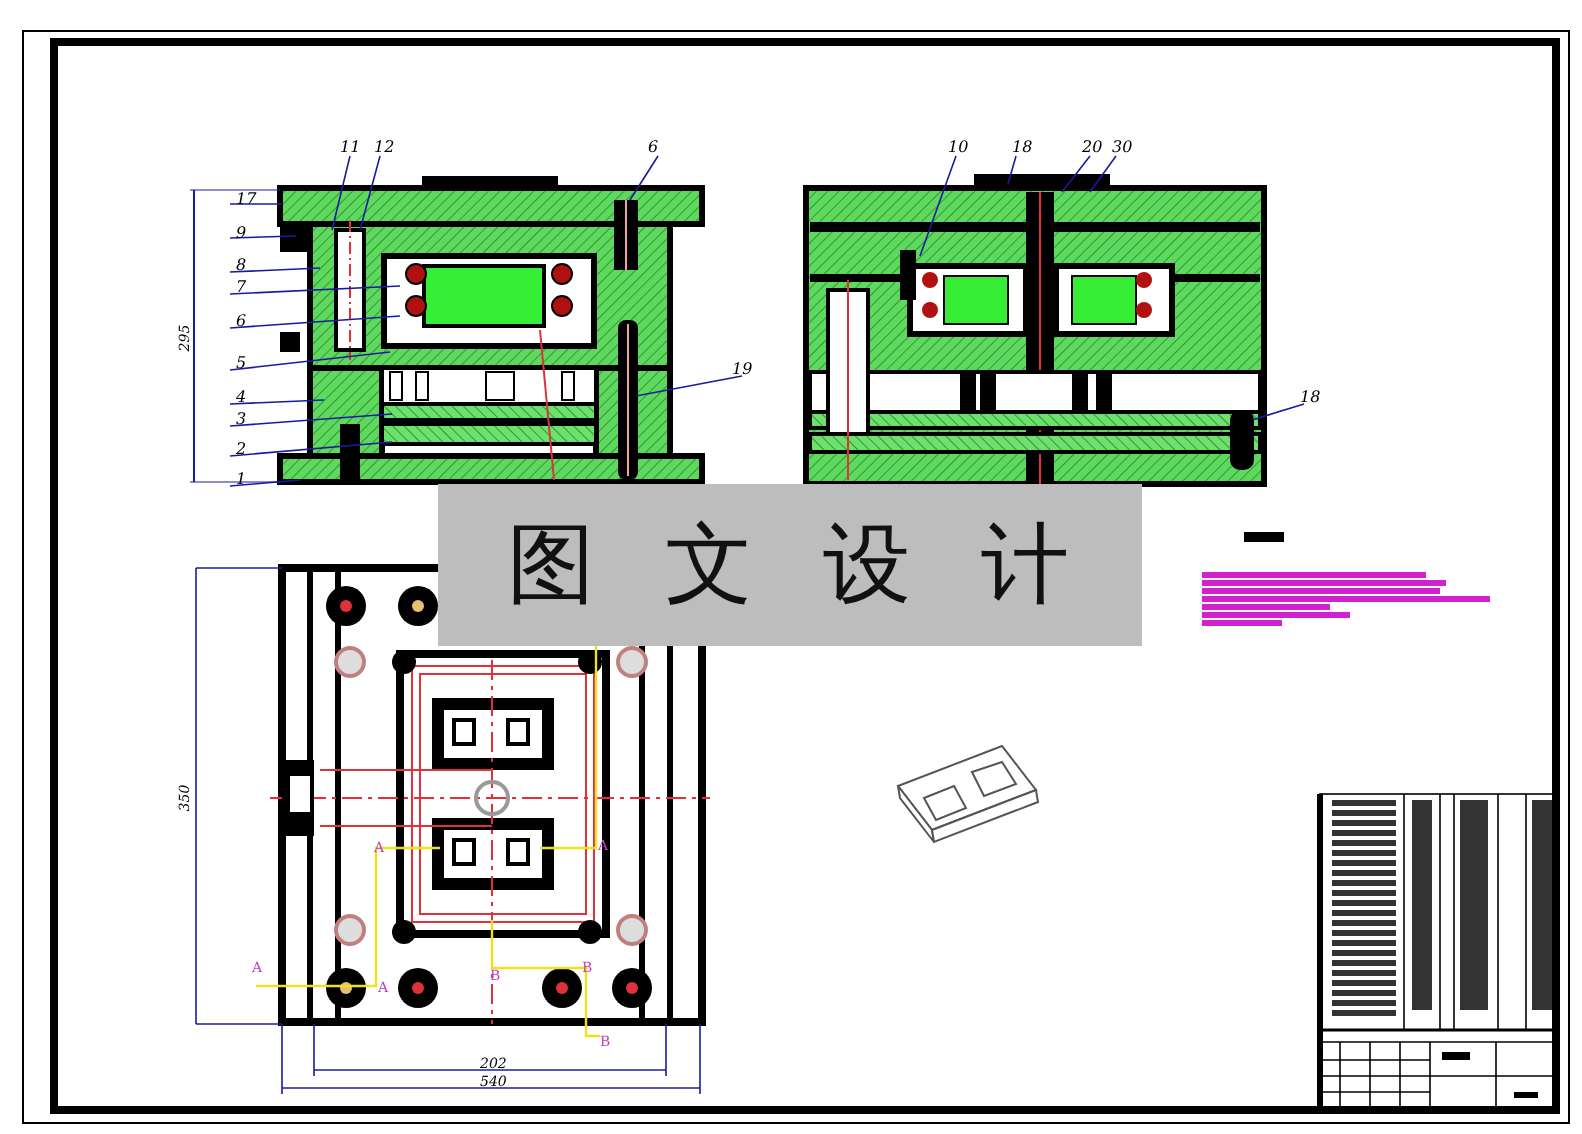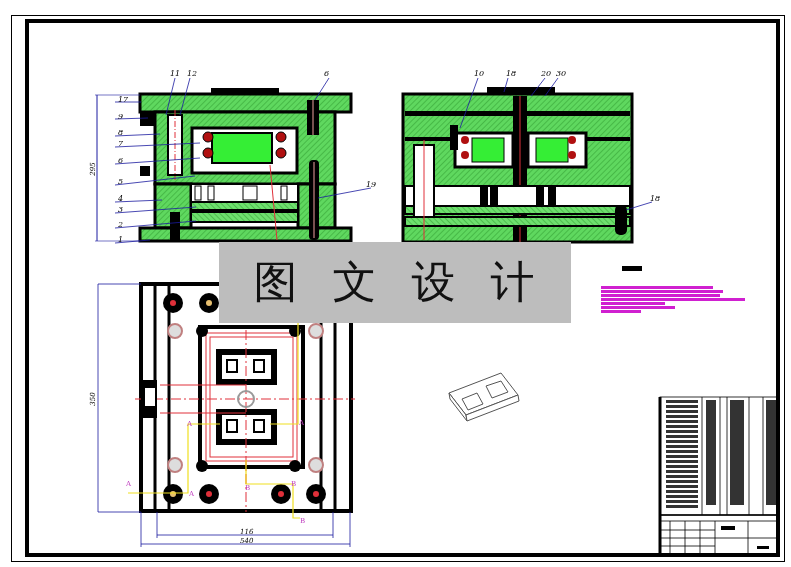--- a/index.html
+++ b/index.html
@@ -292,7 +292,7 @@
 
 <span class="lbl" style="left:86px;top:165px;transform:rotate(-90deg);text-decoration:none;font-size:7px">295</span>
 <span class="lbl" style="left:86px;top:395px;transform:rotate(-90deg);text-decoration:none;font-size:7px">350</span>
-<span class="lbl" style="left:240px;top:528px;text-decoration:none;font-size:7px">116</span>
+<span class="lbl" style="left:240px;top:528px;text-decoration:none;font-size:7px">202</span>
 <span class="lbl" style="left:240px;top:537px;text-decoration:none;font-size:7px">540</span>
 
 <span class="lbl" style="left:126px;top:480px;color:#c040c0;text-decoration:none;font-style:normal;font-size:7px">A</span>

